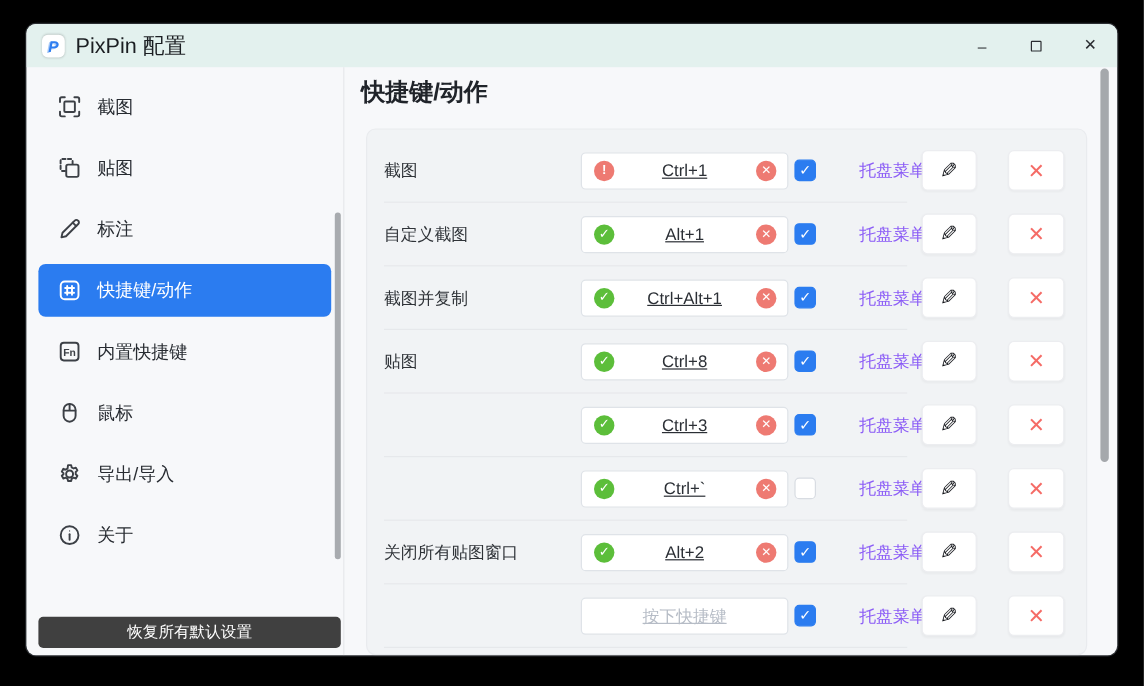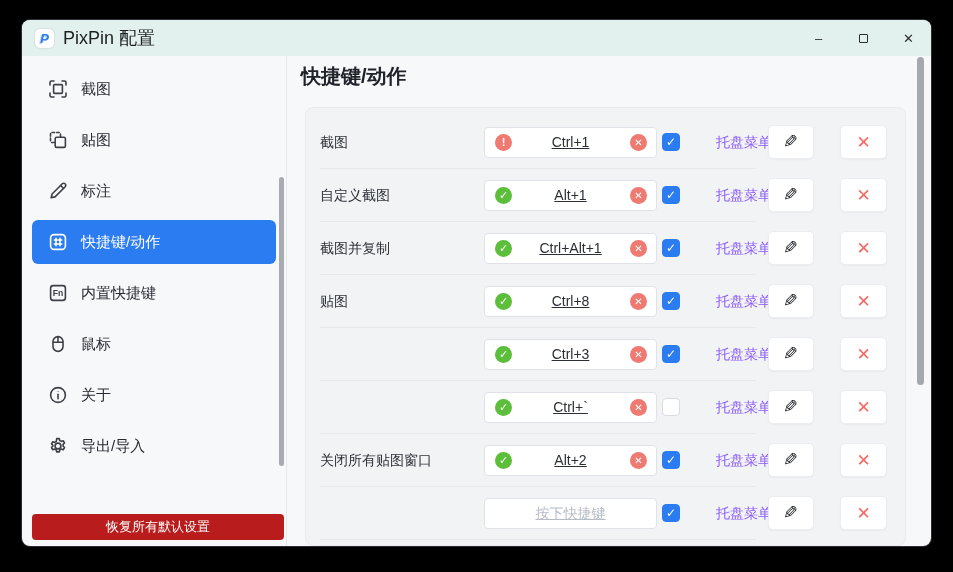--- a/index.html
+++ b/index.html
@@ -163,21 +163,21 @@
         <div class="side-item">
           <span class="icn">
             <svg viewBox="0 0 20 20">
+              <circle cx="10" cy="10" r="2.9"></circle>
+              <path d="M8.7 2.6h2.6l.4 1.9 1.7.9 1.8-.7 1.3 2.3-1.4 1.3v1.9l1.4 1.3-1.3 2.3-1.8-.7-1.7.9-.4 1.9H8.7l-.4-1.9-1.7-.9-1.8.7-1.3-2.3 1.4-1.3V9.3L3.5 8l1.3-2.3 1.8.7 1.7-.9z"></path>
+            </svg>
+          </span>
+          <span>导出/导入</span>
+        </div>
+        <div class="side-item">
+          <span class="icn">
+            <svg viewBox="0 0 20 20">
               <circle cx="10" cy="10" r="7.4"></circle>
               <path d="M10 9.2v4.6"></path>
               <circle cx="10" cy="6.4" r=".5" style="fill:#3c4046" stroke="none"></circle>
             </svg>
           </span>
           <span>关于</span>
-        </div>
-        <div class="side-item">
-          <span class="icn">
-            <svg viewBox="0 0 20 20">
-              <circle cx="10" cy="10" r="2.9"></circle>
-              <path d="M8.7 2.6h2.6l.4 1.9 1.7.9 1.8-.7 1.3 2.3-1.4 1.3v1.9l1.4 1.3-1.3 2.3-1.8-.7-1.7.9-.4 1.9H8.7l-.4-1.9-1.7-.9-1.8.7-1.3-2.3 1.4-1.3V9.3L3.5 8l1.3-2.3 1.8.7 1.7-.9z"></path>
-            </svg>
-          </span>
-          <span>导出/导入</span>
         </div>
       </div>
     <div class="side-scroll"></div>

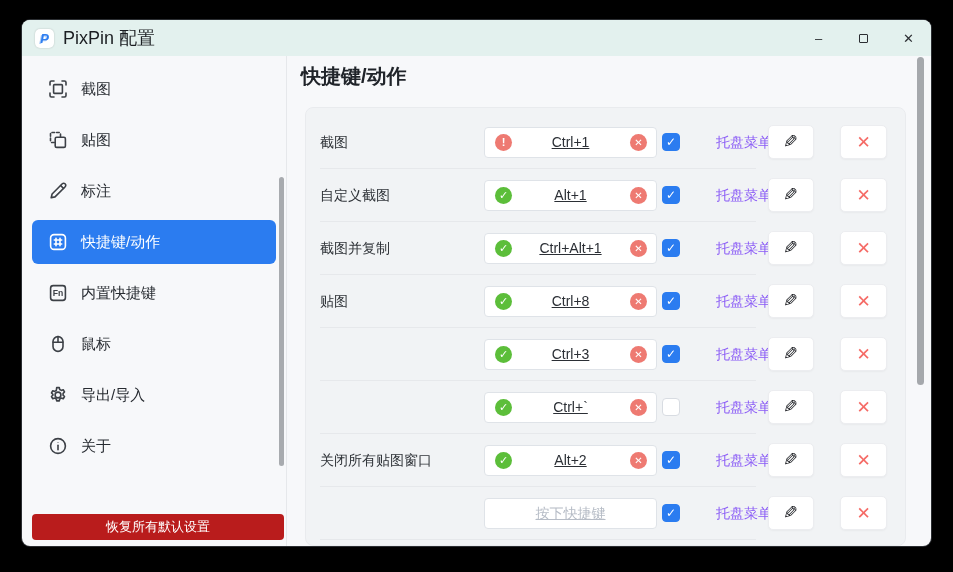--- a/index.html
+++ b/index.html
@@ -39,7 +39,7 @@
   .side-scroll { position:absolute; left:257px; top:121px; width:5px; height:289px;
                  background:#a8abaf; border-radius:3px; }
   .reset-btn { position:absolute; left:10px; bottom:6px; width:252px; height:26px;
-               background:#b91c1c; border:none; border-radius:4px; color:#fff;
+               background:#404040; border:none; border-radius:4px; color:#fff;
                font-size:13px; font-family:inherit; }
 
   

